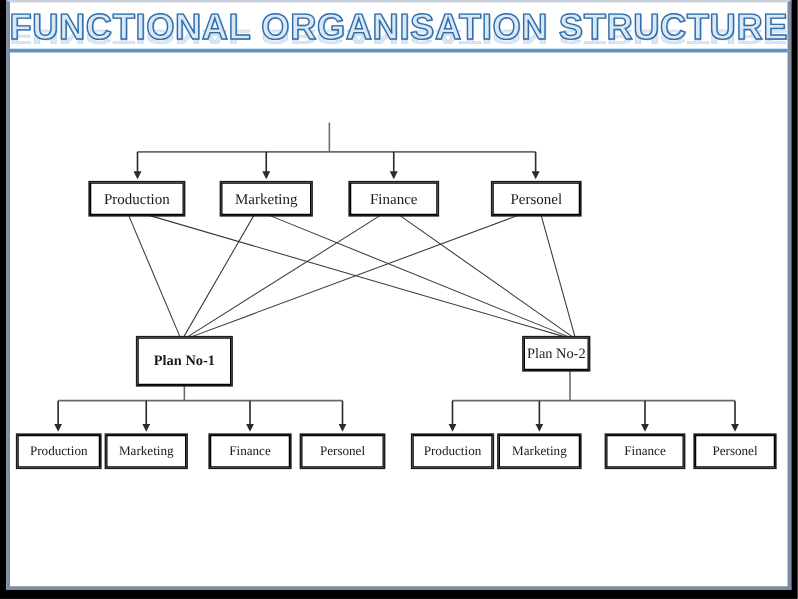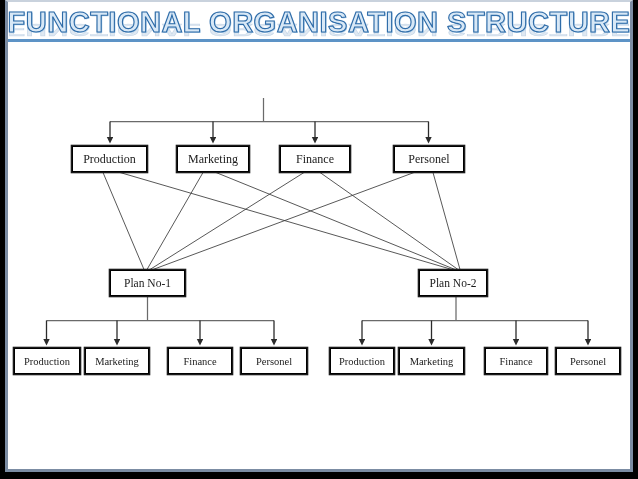--- a/index.html
+++ b/index.html
@@ -195,7 +195,7 @@
     <span>Personel</span>
   </div>
 
-  <div class="node l3" style="left:110px; top:270px; width:75px; height:26px;">
+  <div class="node l3" style="left:110px; top:270px; width:75px; height:38px;font-weight:bold;">
     <span>Plan No-1</span>
   </div>
   <div class="node l3" style="left:419px; top:270px; width:68px; height:26px;">

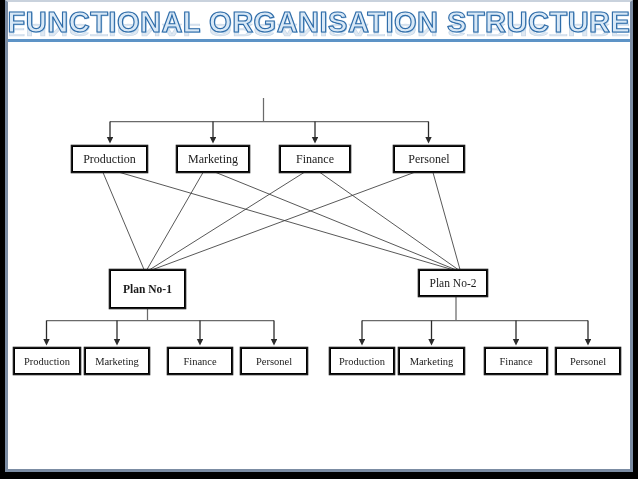--- a/index.html
+++ b/index.html
@@ -198,7 +198,7 @@
   <div class="node l3" style="left:110px; top:270px; width:75px; height:38px;font-weight:bold;">
     <span>Plan No-1</span>
   </div>
-  <div class="node l3" style="left:419px; top:270px; width:68px; height:26px;">
+  <div class="node l3" style="left:419px; top:270px; width:52px; height:26px;">
     <span>Plan No-2</span>
   </div>
 

